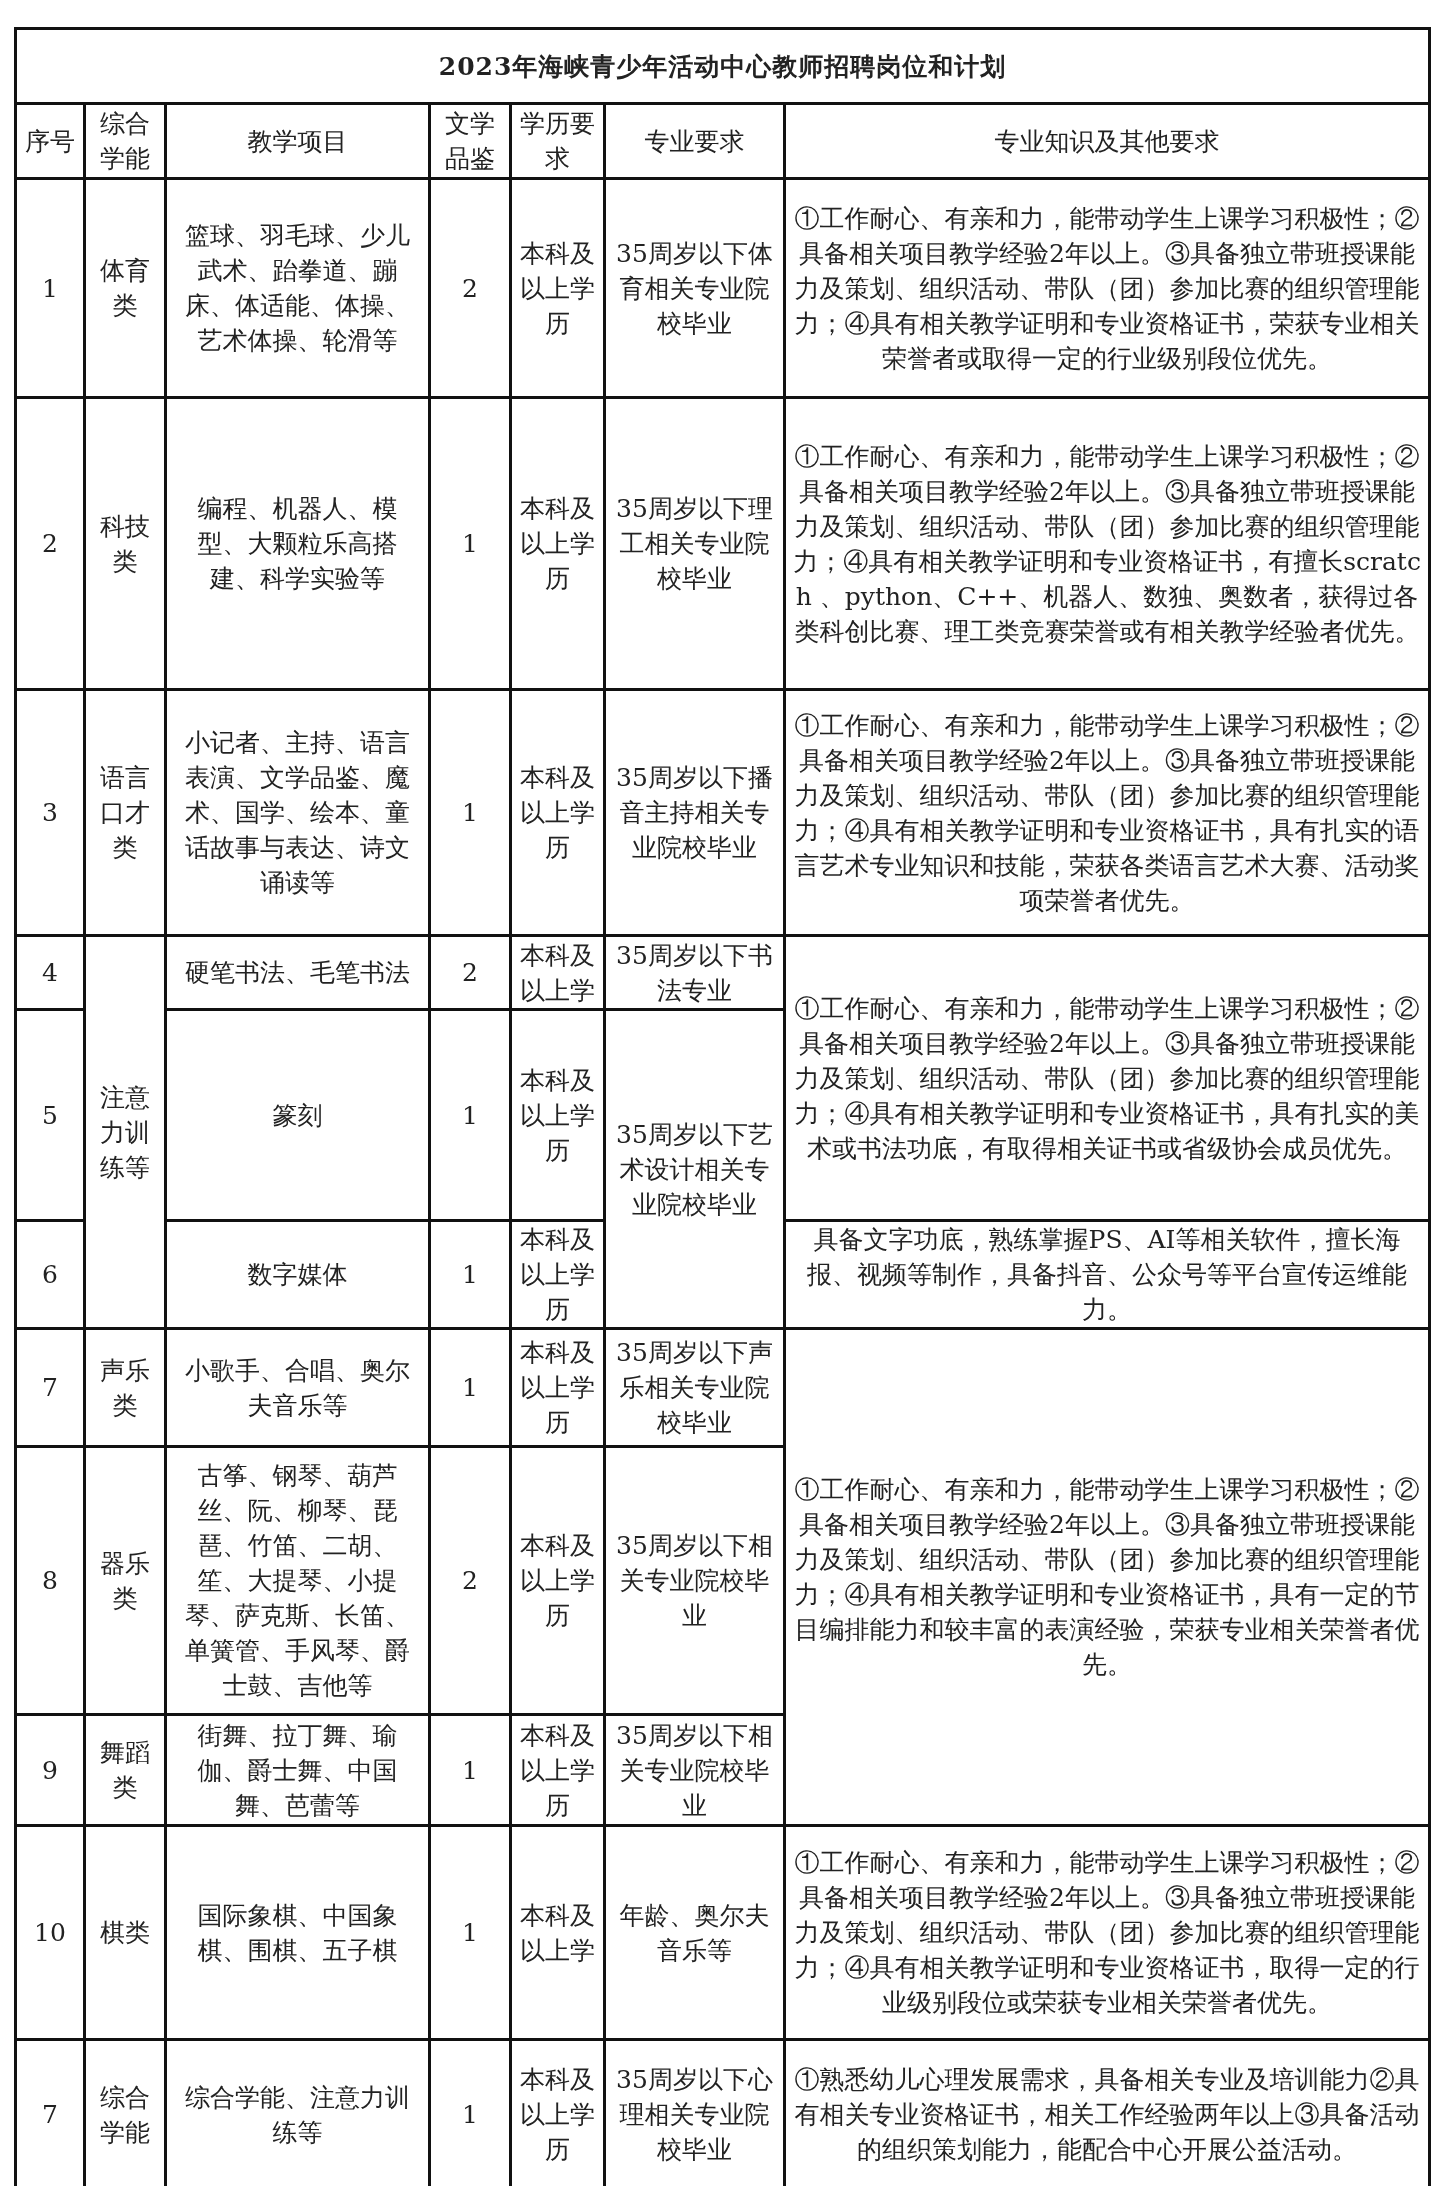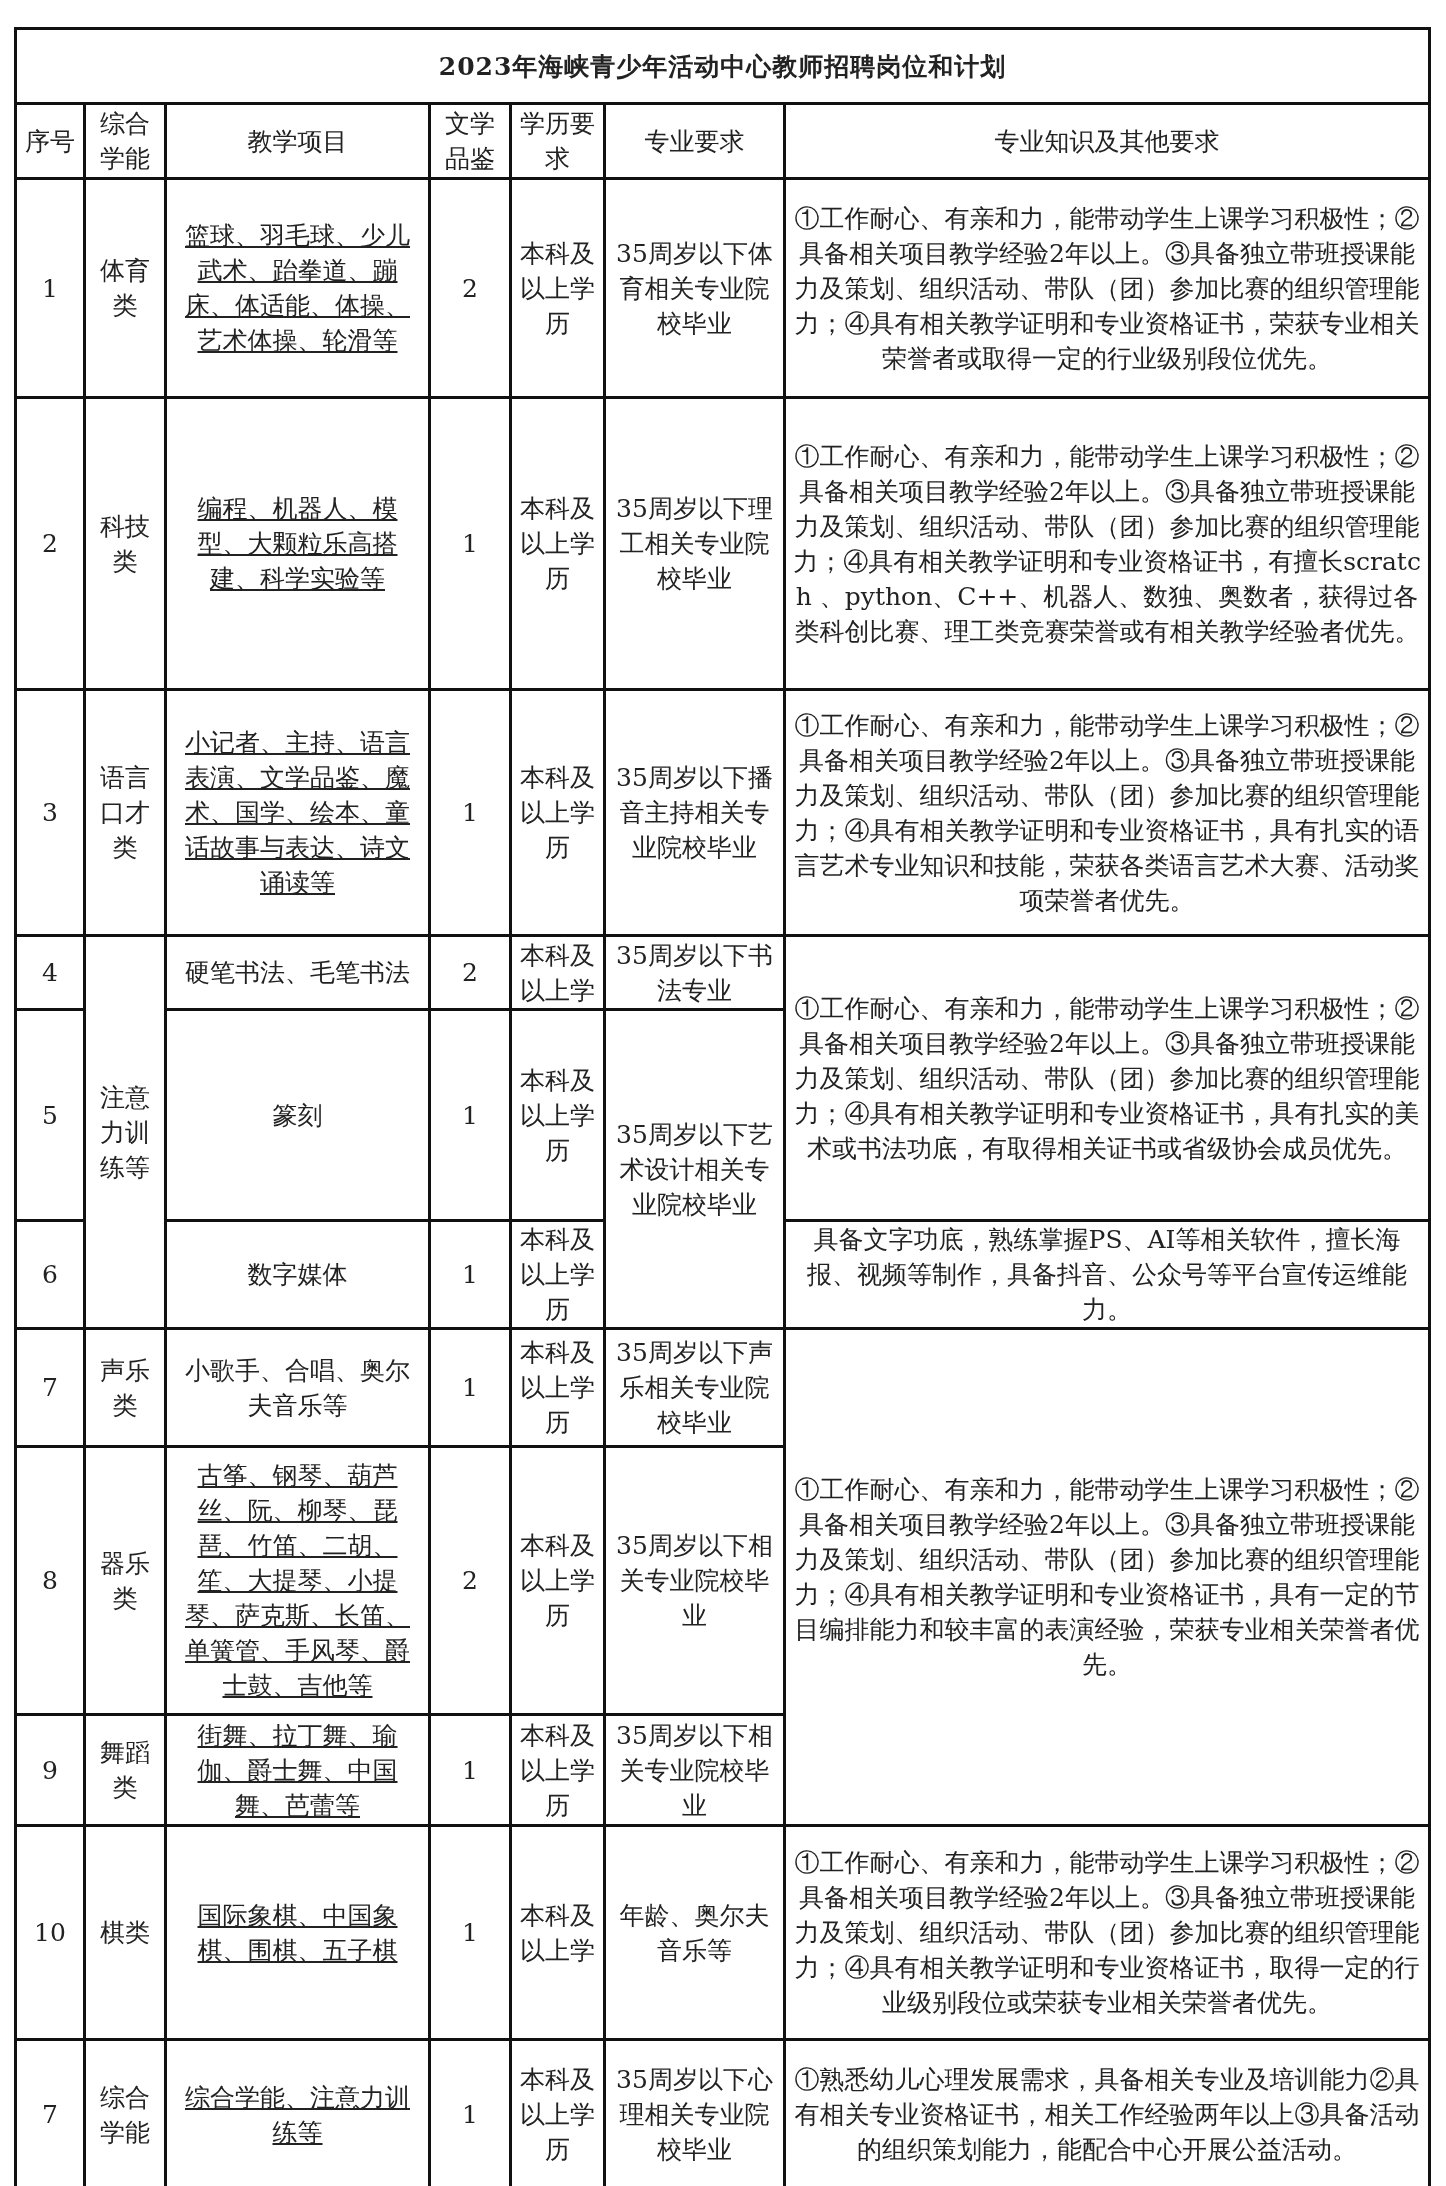--- a/index.html
+++ b/index.html
@@ -14,7 +14,7 @@
   .hdr th { height: 72px; font-size: 25px; line-height: 33px; }
   td.left { text-align: left; }
   td.req { text-align: left; padding: 0 8px; font-size: 24.5px; line-height: 36px; }
-  td.proj { text-align: left; padding: 0 8px; text-decoration: underline; }
+  td.proj { text-align: left; padding: 0 8px; }
 </style>
 </head>
 <body>

